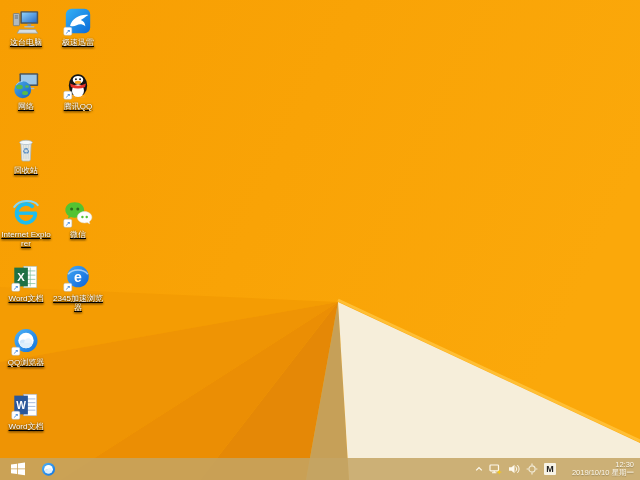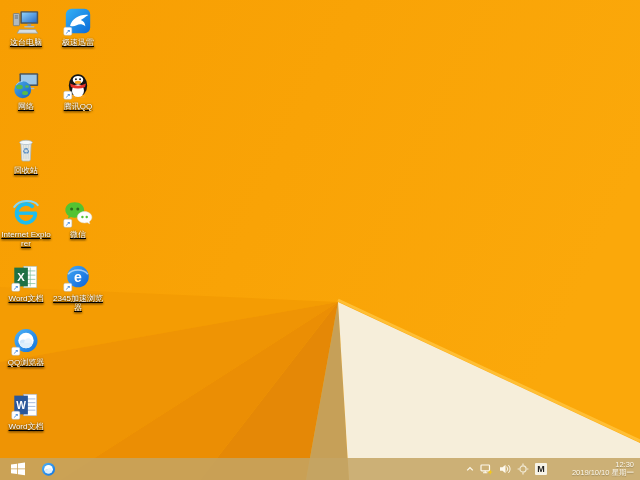--- a/index.html
+++ b/index.html
@@ -28,7 +28,7 @@
   #ime-box{width:12px;height:12px;background:#f7f3e6;color:#222;font-size:9px;font-weight:bold;
            display:flex;align-items:center;justify-content:center;border-radius:1px;}
   #clock{text-align:right;font-size:7.5px;line-height:8.5px;color:#fdf9ee;
-         text-shadow:0 1px 1px rgba(0,0,0,.25);margin-left:19px;}
+         text-shadow:0 1px 1px rgba(0,0,0,.25);margin-left:10px;}
 </style>
 </head>
 <body>

